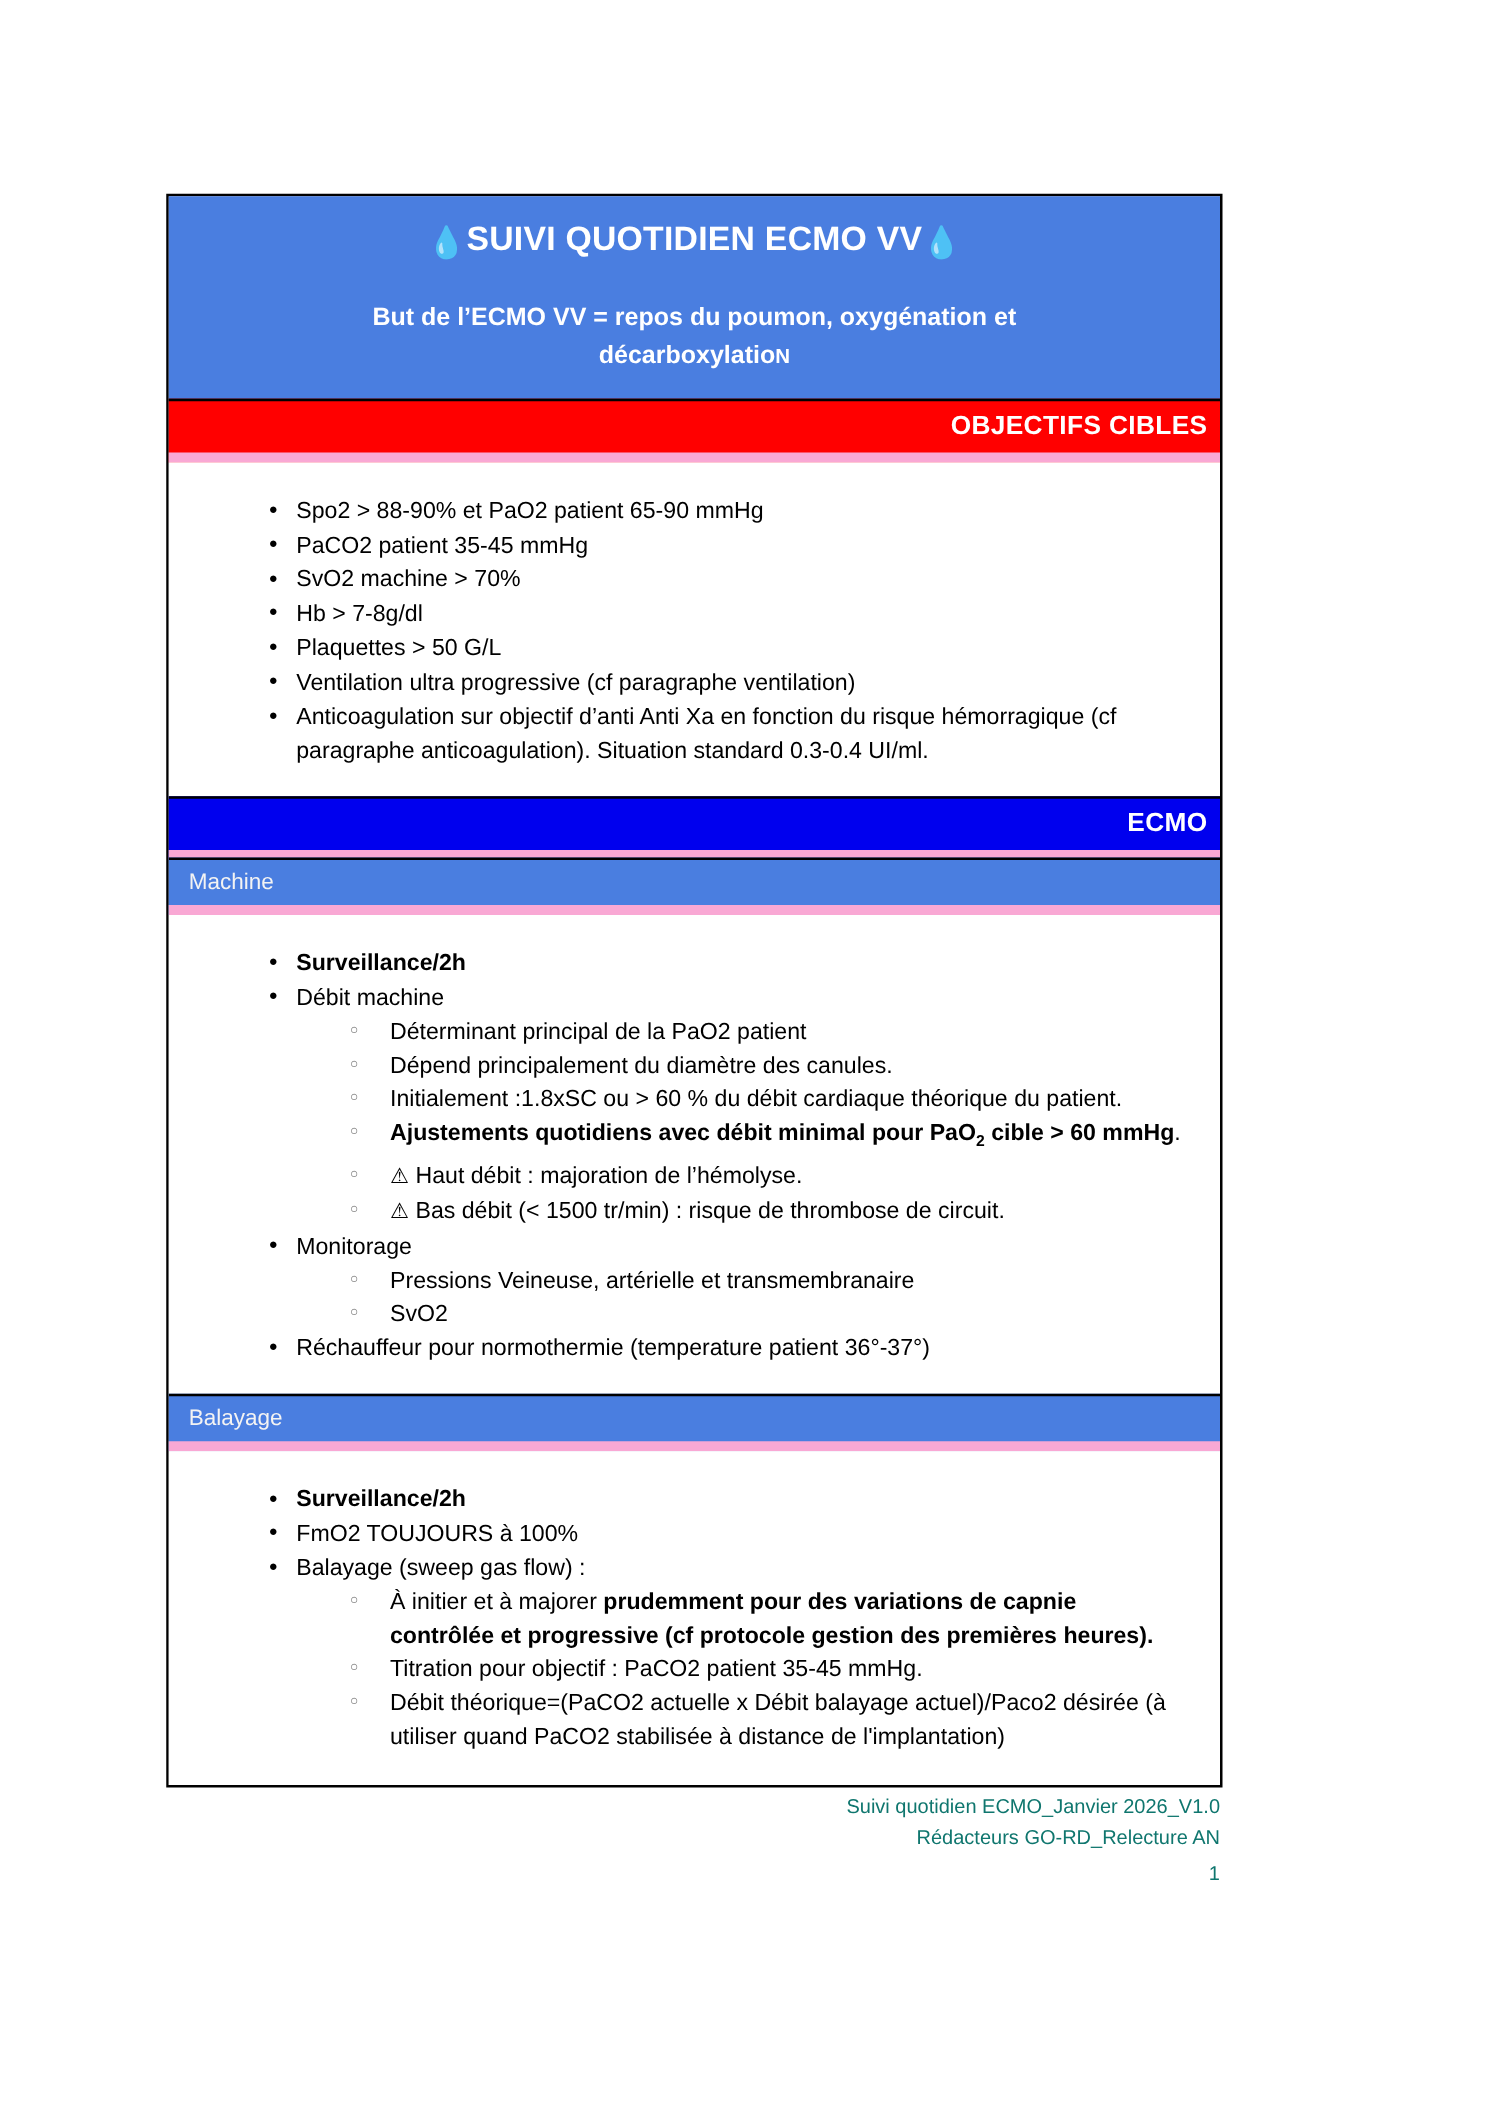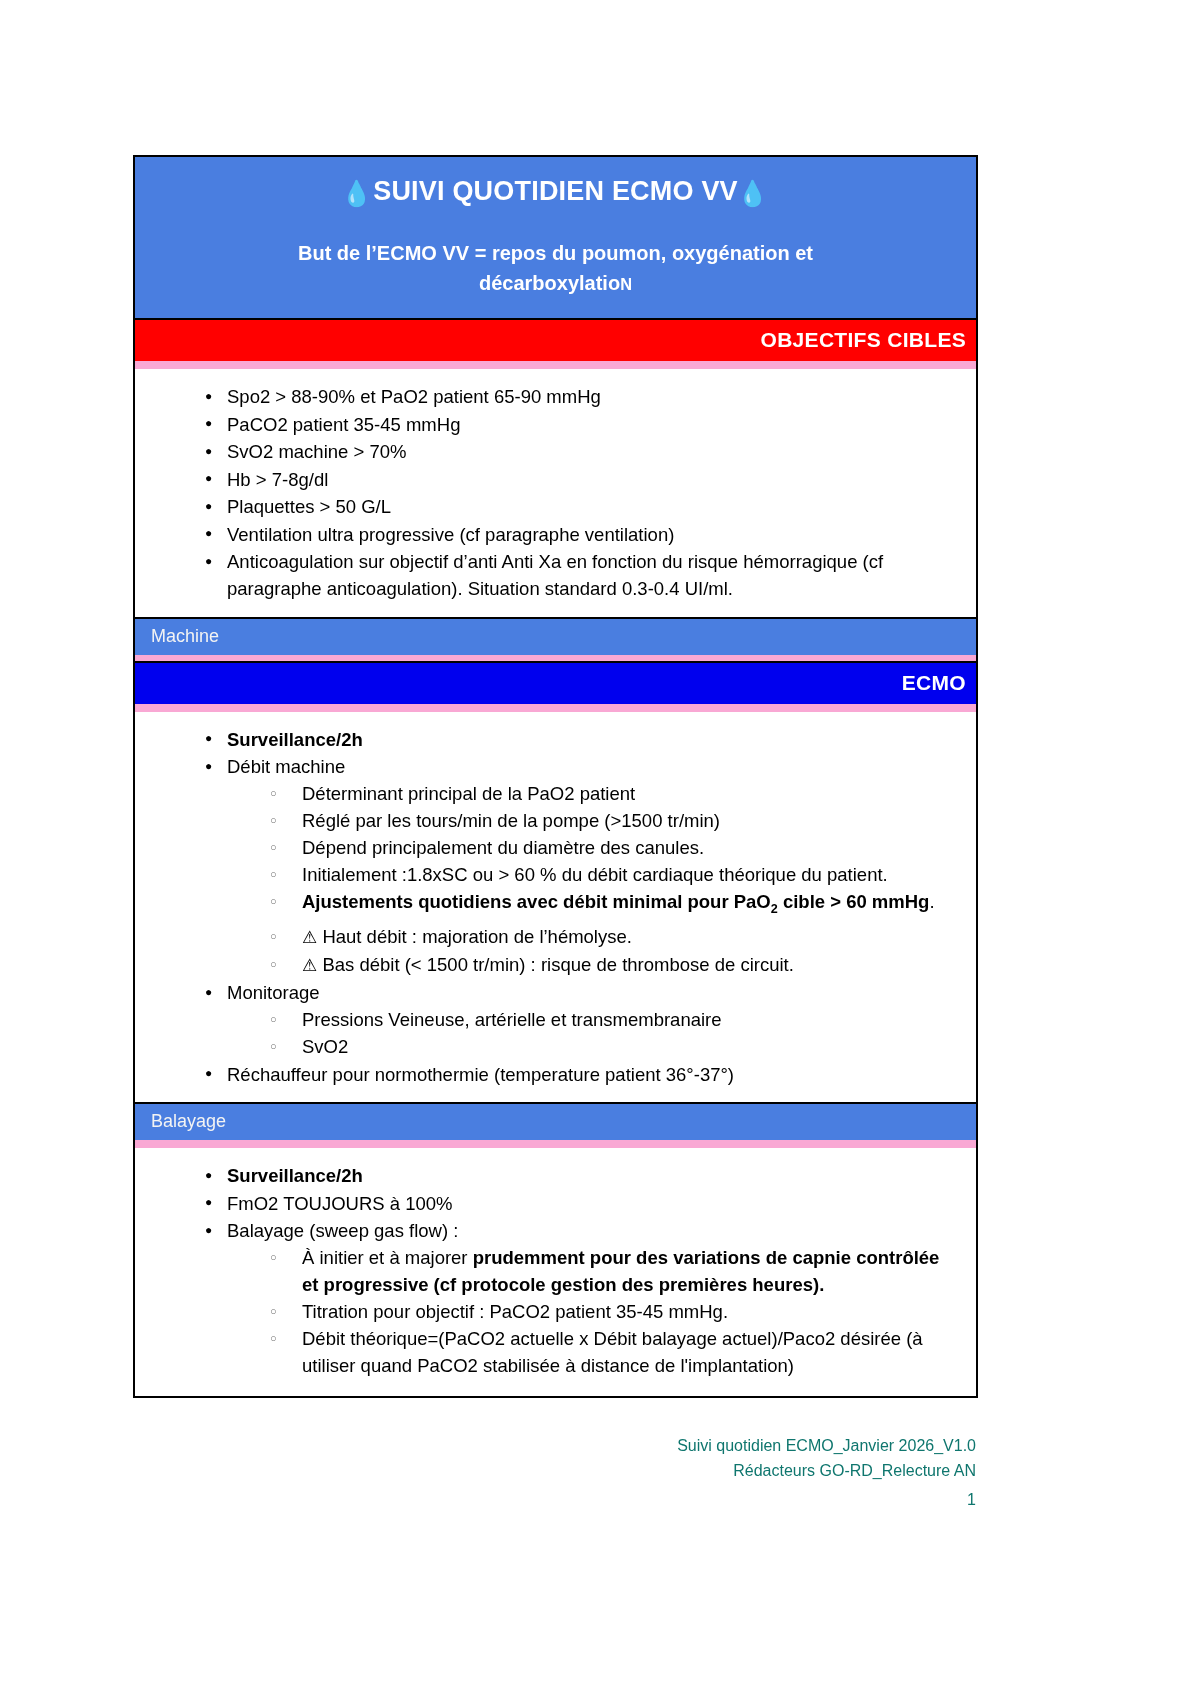--- a/index.html
+++ b/index.html
@@ -110,7 +110,7 @@
   }
 
   ul.lvl1 {
-    margin: 0;
+    margin: 10px;
     padding: 0 0 0 52px;
     list-style: none;
   }

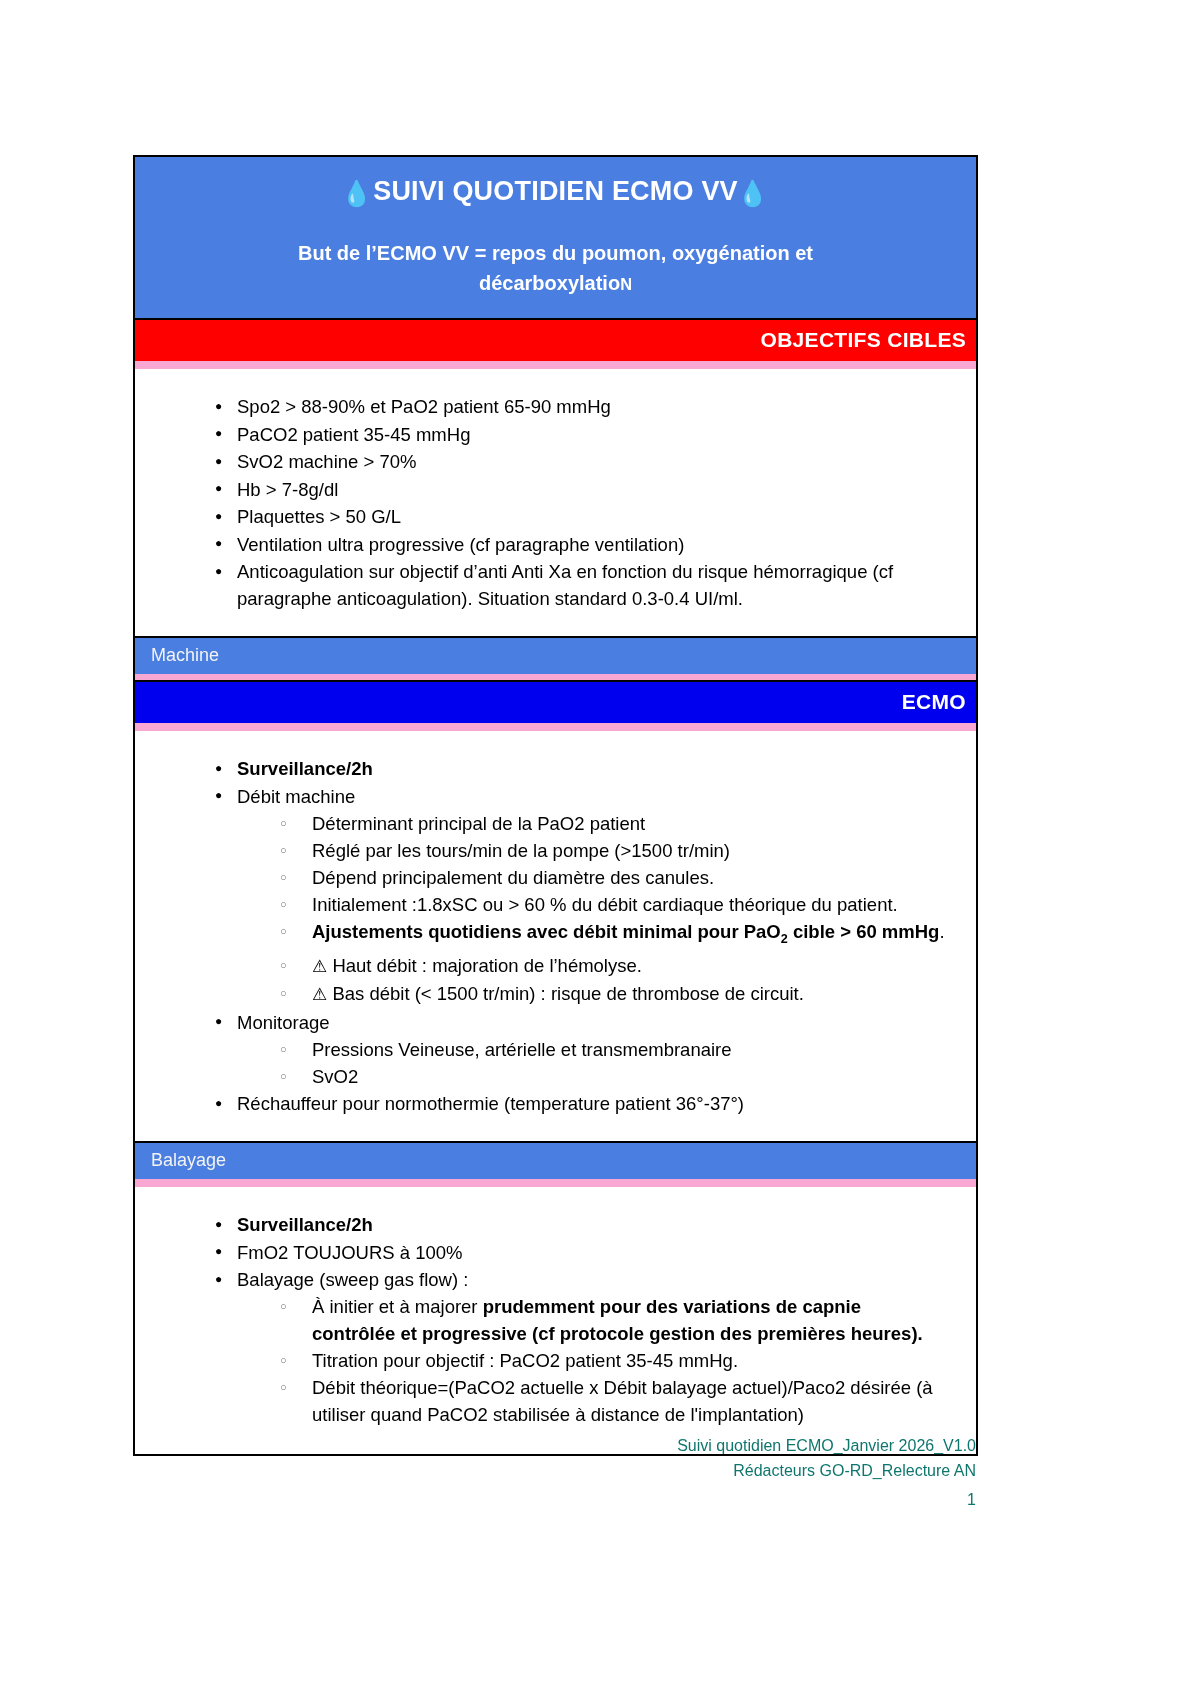--- a/index.html
+++ b/index.html
@@ -205,9 +205,9 @@
       </ul>
     </div>
 
+    <div class="band band-blue">ECMO</div>
+
     <div class="band band-sub">Machine</div>
-
-    <div class="band band-blue">ECMO</div>
 
     <div class="content">
       <ul class="lvl1">

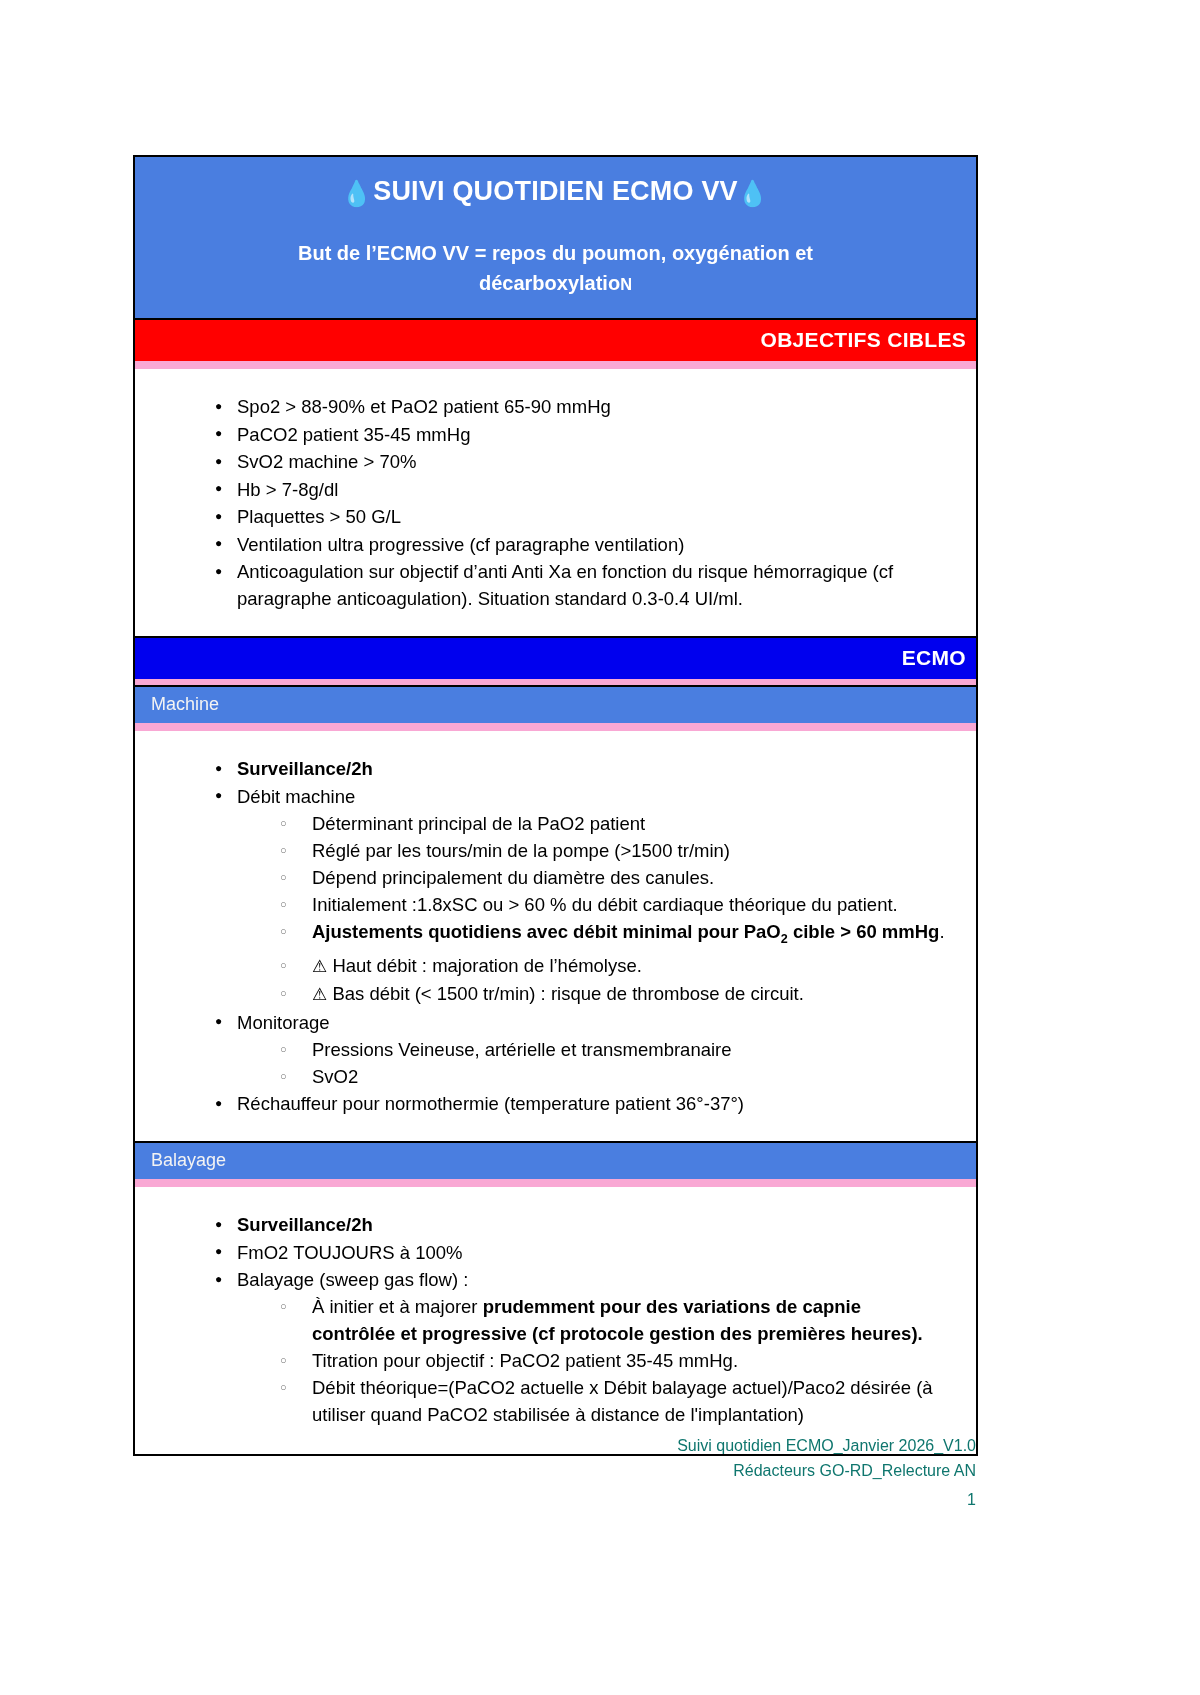--- a/index.html
+++ b/index.html
@@ -216,7 +216,6 @@
           <span>Débit machine</span>
           <ul class="lvl2">
             <li>Déterminant principal de la PaO2 patient</li>
-            <li>Réglé par les tours/min de la pompe (&gt;1500 tr/min)</li>
             <li>Dépend principalement du diamètre des canules.</li>
             <li>Initialement :1.8xSC ou  &gt; 60 % du débit cardiaque théorique du patient.</li>
             <li><b><span>Ajustements quotidiens avec débit minimal pour PaO</span><sub>2</sub><span> cible &gt; 60 mmHg</span></b><span>.</span></li>

